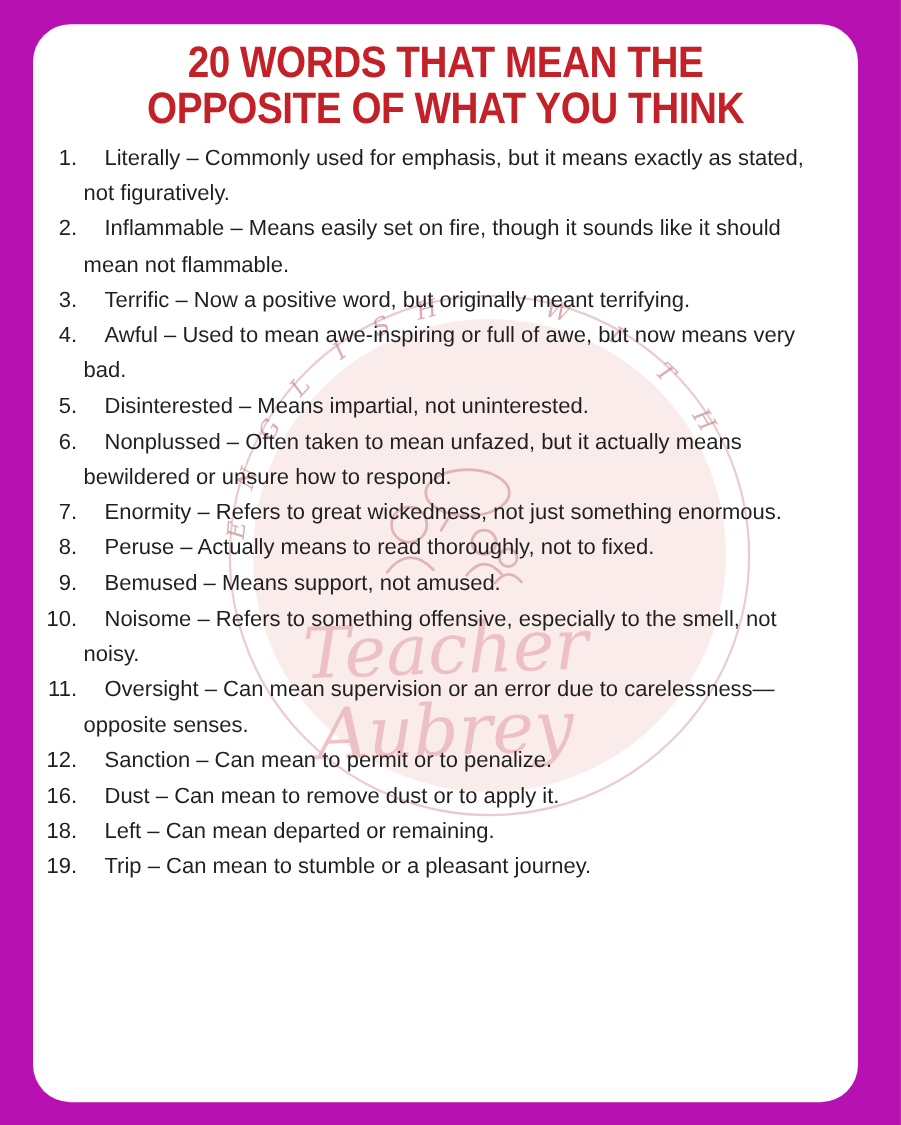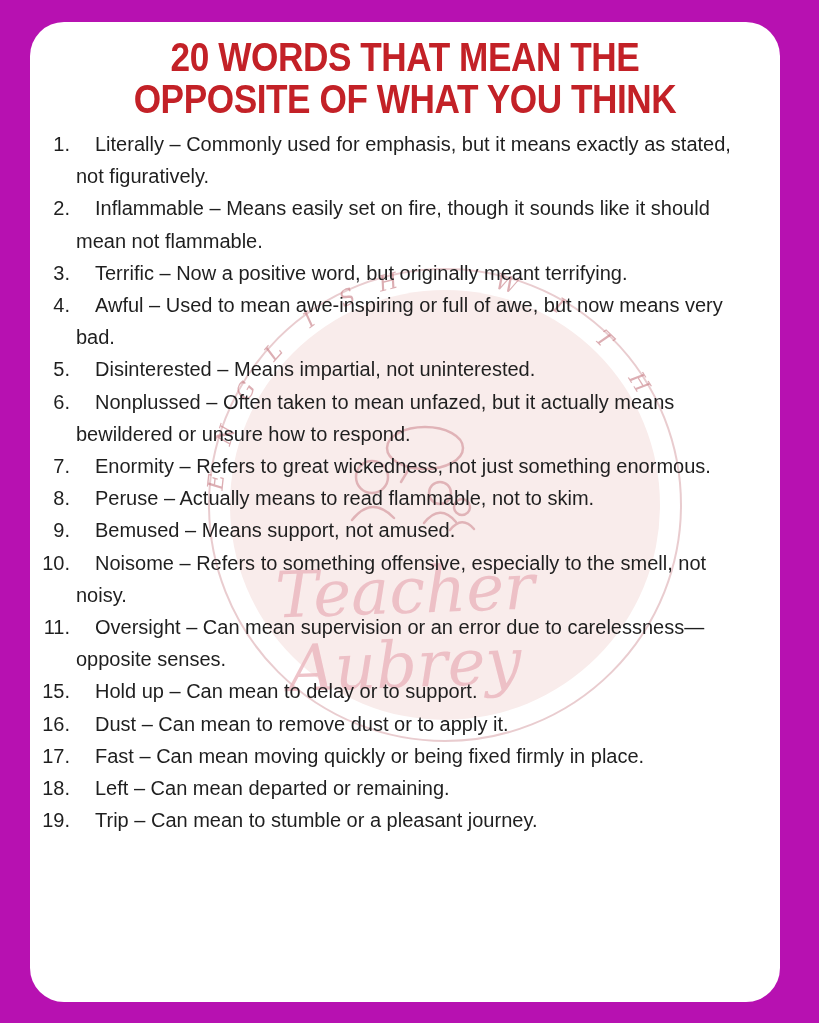--- a/index.html
+++ b/index.html
@@ -131,7 +131,7 @@
         </div>
         <div class="list-item">
           <span class="item-number">8.</span>
-          <div class="item-content"><span class="item-term">Peruse –</span> <span>Actually means to read flammable, not to skim.</span></div>
+          <div class="item-content"><span class="item-term">Peruse –</span> <span>Actually means to read thoroughly, not to fixed.</span></div>
         </div>
         <div class="list-item">
           <span class="item-number">9.</span>

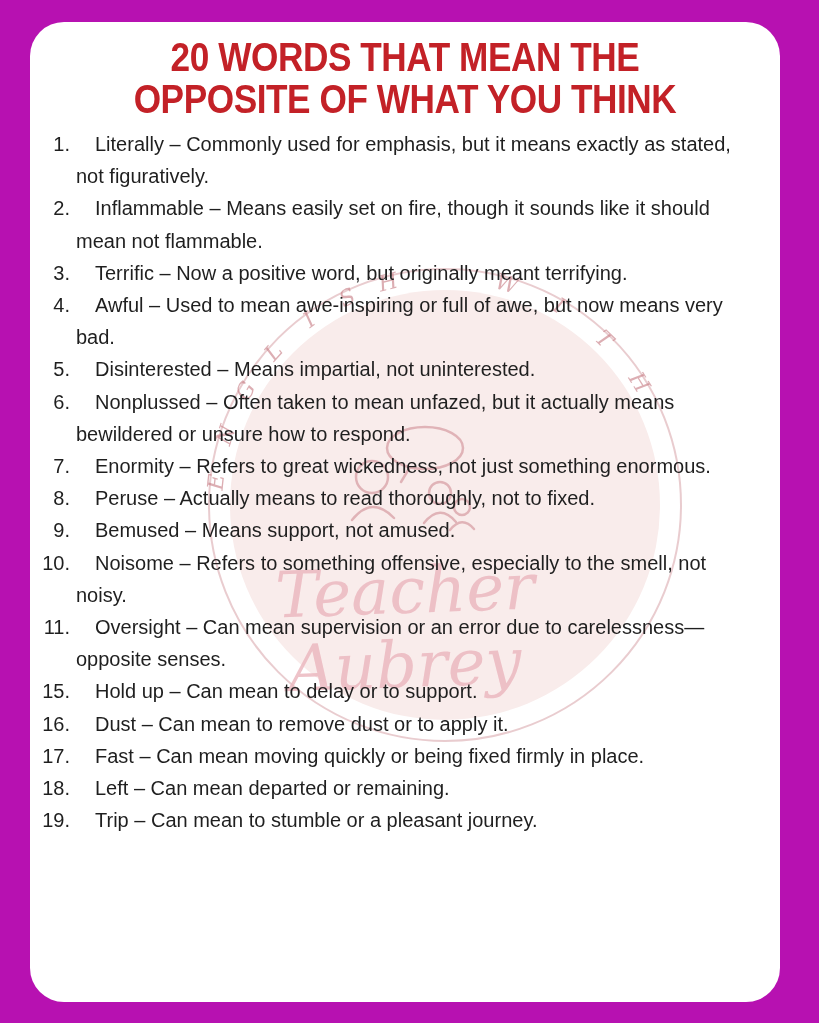--- a/index.html
+++ b/index.html
@@ -146,6 +146,10 @@
           <div class="item-content"><span class="item-term">Oversight</span> <span>– Can mean supervision or an error due to carelessness— opposite senses.</span></div>
         </div>
         <div class="list-item">
+          <span class="item-number">12.</span>
+          <div class="item-content"><span class="item-term">Sanction</span> <span>– Can mean to permit or to penalize.</span></div>
+        </div>
+        <div class="list-item">
           <span class="item-number">15.</span>
           <div class="item-content"><span class="item-term">Hold up</span> <span>– Can mean to delay or to support.</span></div>
         </div>

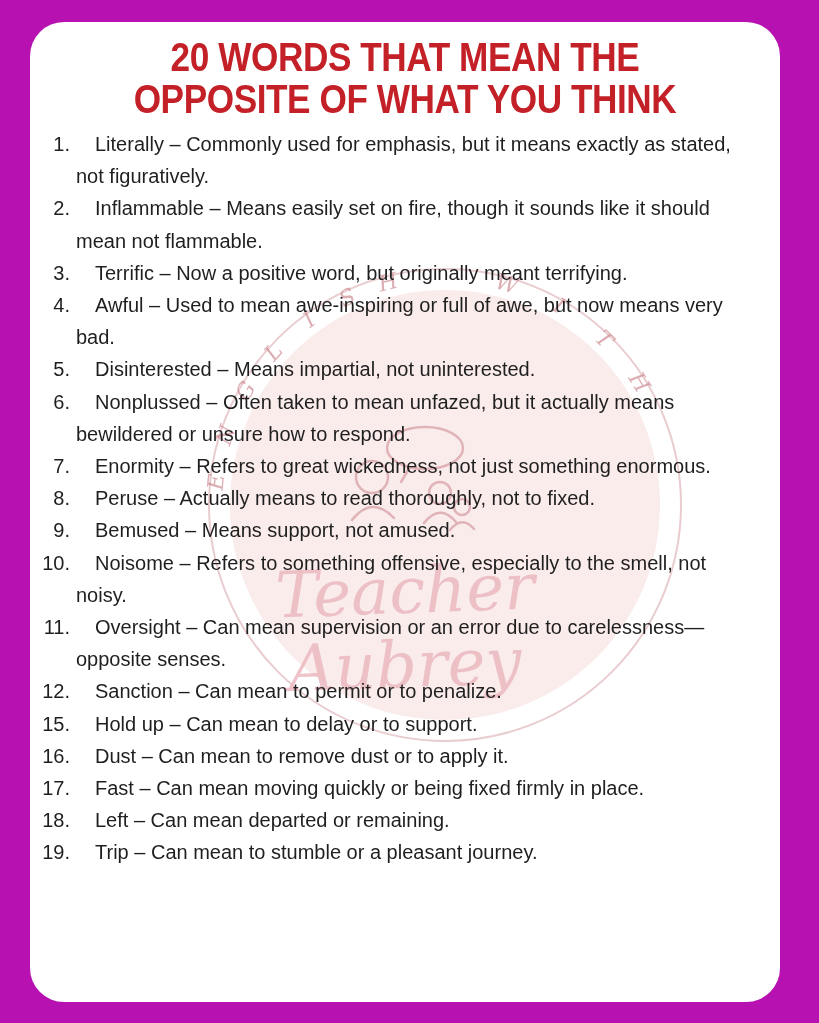--- a/index.html
+++ b/index.html
@@ -150,10 +150,6 @@
           <div class="item-content"><span class="item-term">Sanction</span> <span>– Can mean to permit or to penalize.</span></div>
         </div>
         <div class="list-item">
-          <span class="item-number">15.</span>
-          <div class="item-content"><span class="item-term">Hold up</span> <span>– Can mean to delay or to support.</span></div>
-        </div>
-        <div class="list-item">
           <span class="item-number">16.</span>
           <div class="item-content"><span class="item-term">Dust</span> <span>– Can mean to remove dust or to apply it.</span></div>
         </div>

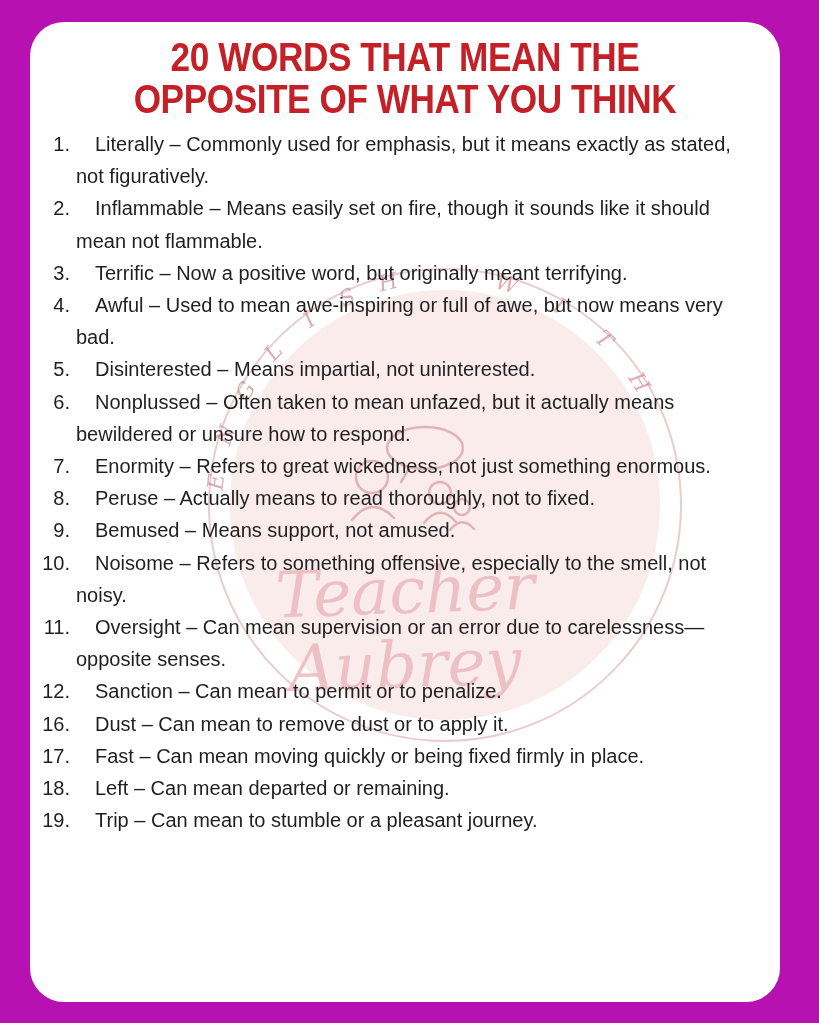--- a/index.html
+++ b/index.html
@@ -154,10 +154,6 @@
           <div class="item-content"><span class="item-term">Dust</span> <span>– Can mean to remove dust or to apply it.</span></div>
         </div>
         <div class="list-item">
-          <span class="item-number">17.</span>
-          <div class="item-content"><span class="item-term">Fast</span> <span>– Can mean moving quickly or being fixed firmly in place.</span></div>
-        </div>
-        <div class="list-item">
           <span class="item-number">18.</span>
           <div class="item-content"><span class="item-term">Left</span> <span>– Can mean departed or remaining.</span></div>
         </div>

